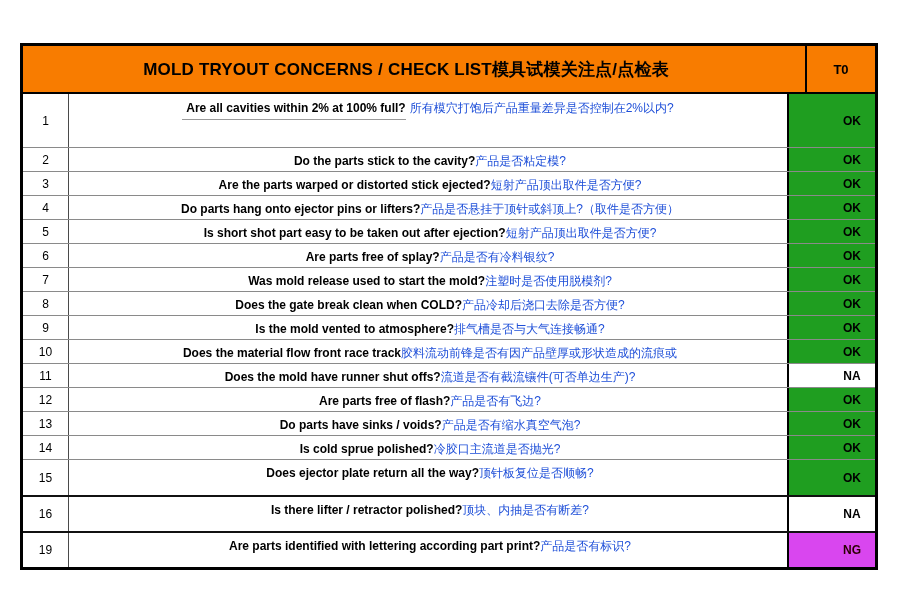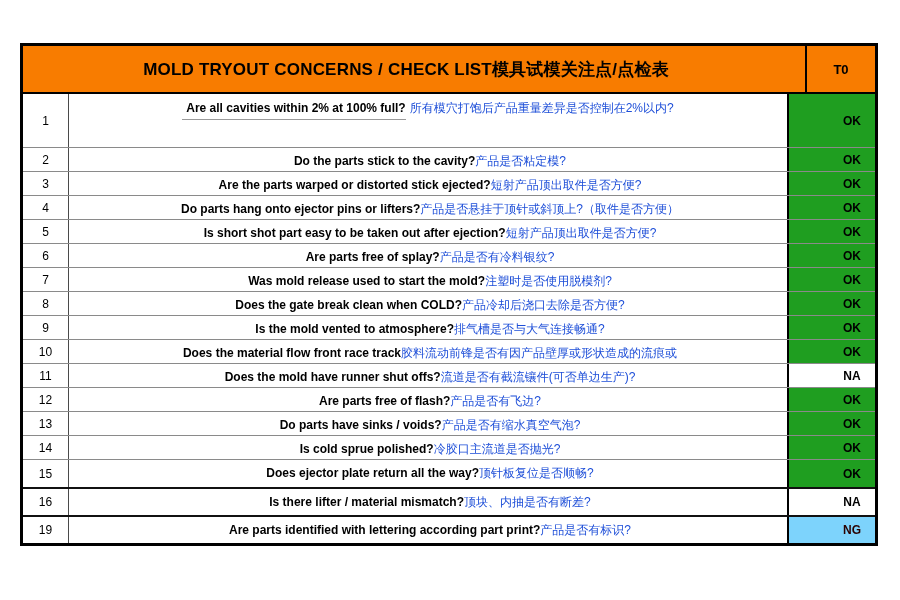--- a/index.html
+++ b/index.html
@@ -29,7 +29,7 @@
     height:24px; border-top:1px solid #8a8a8a; background:#fff;
   }
   .row.double { height:53px; }
-  .row.tall   { height:28px; }
+  .row.tall   { height:36px; }
   .row.thick-top { border-top:2px solid #111; }
   .row:first-of-type { border-top:none; }
   .num-cell {

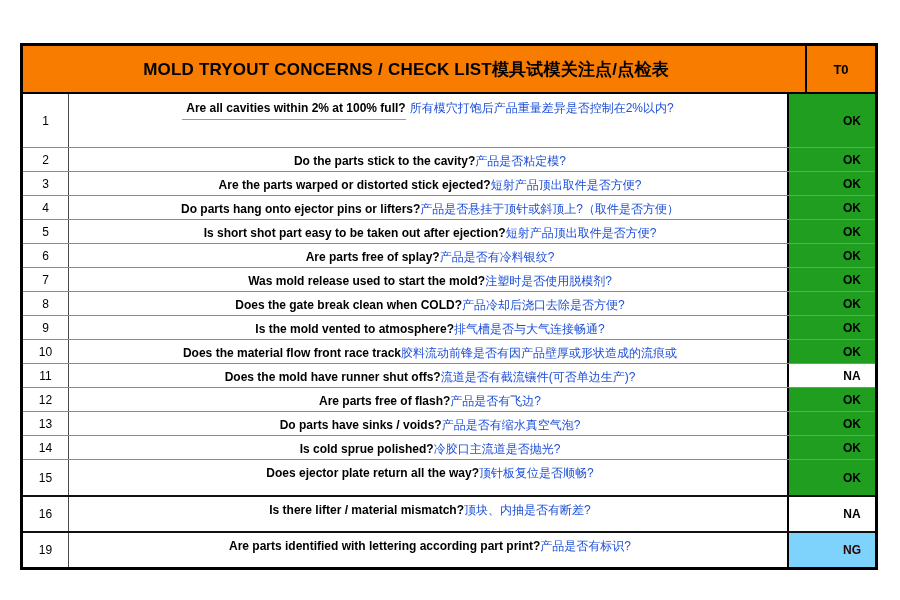--- a/index.html
+++ b/index.html
@@ -187,7 +187,7 @@
   <div class="row tall thick-top">
     <div class="num-cell">16</div>
     <div class="desc-cell">
-          <span class="desc-line"><span class="en">Is there lifter / material mismatch?</span><span class="cn">顶块、内抽是否有断差?</span></span>
+          <span class="desc-line"><span class="en">Is there lifter / retractor polished?</span><span class="cn">顶块、内抽是否有断差?</span></span>
         </div>
     <div class="status-cell st-na" style="background: rgb(255, 255, 255);">NA</div>
   </div>

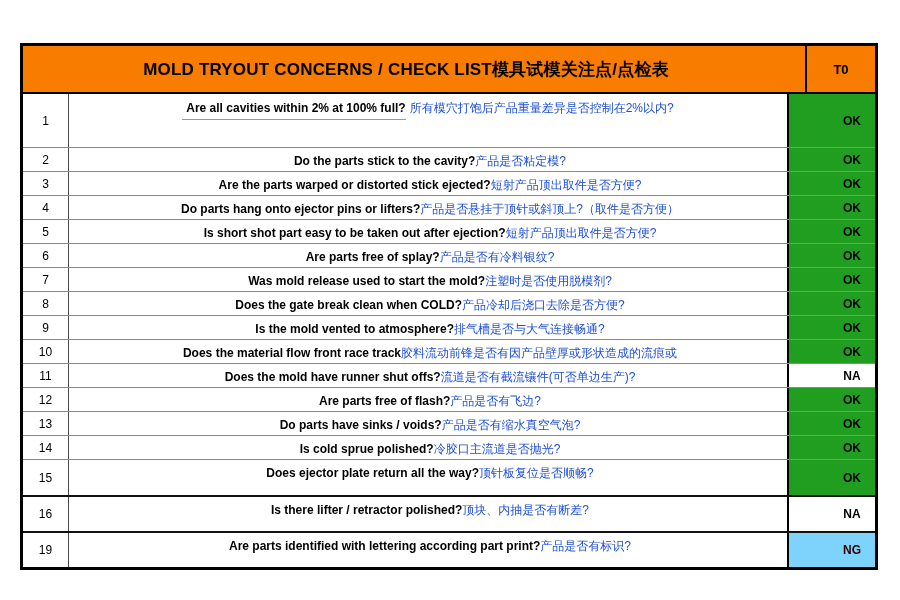--- a/index.html
+++ b/index.html
@@ -197,7 +197,7 @@
     <div class="desc-cell">
           <span class="desc-line"><span class="en">Are parts identified with lettering according part print?</span><span class="cn">产品是否有标识?</span></span>
         </div>
-    <div class="status-cell st-ng" style="background: #7dd3fc;">NG</div>
+    <div class="status-cell st-ng" style="background: #d946ef;">NG</div>
   </div>
 </div>
 </div>

